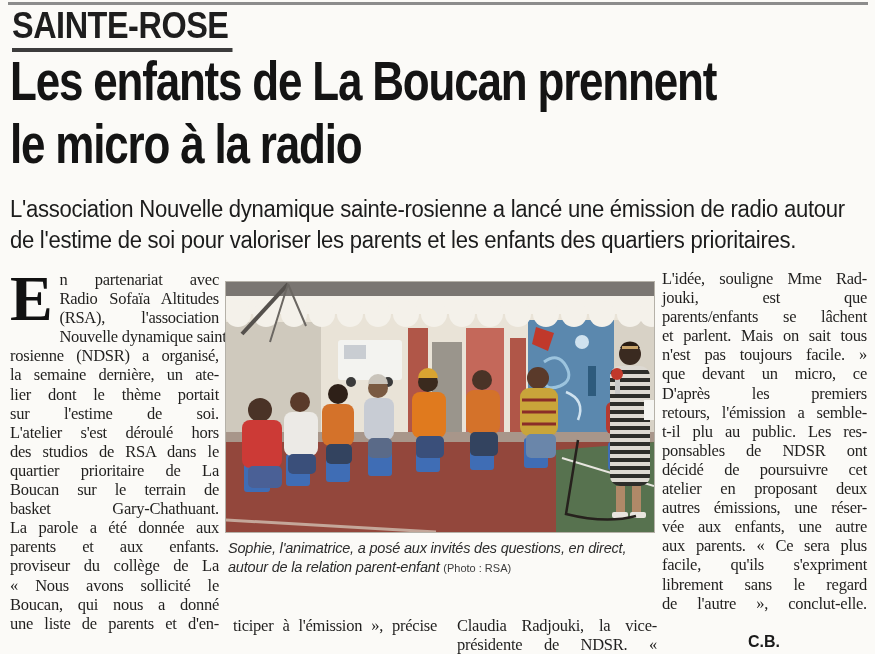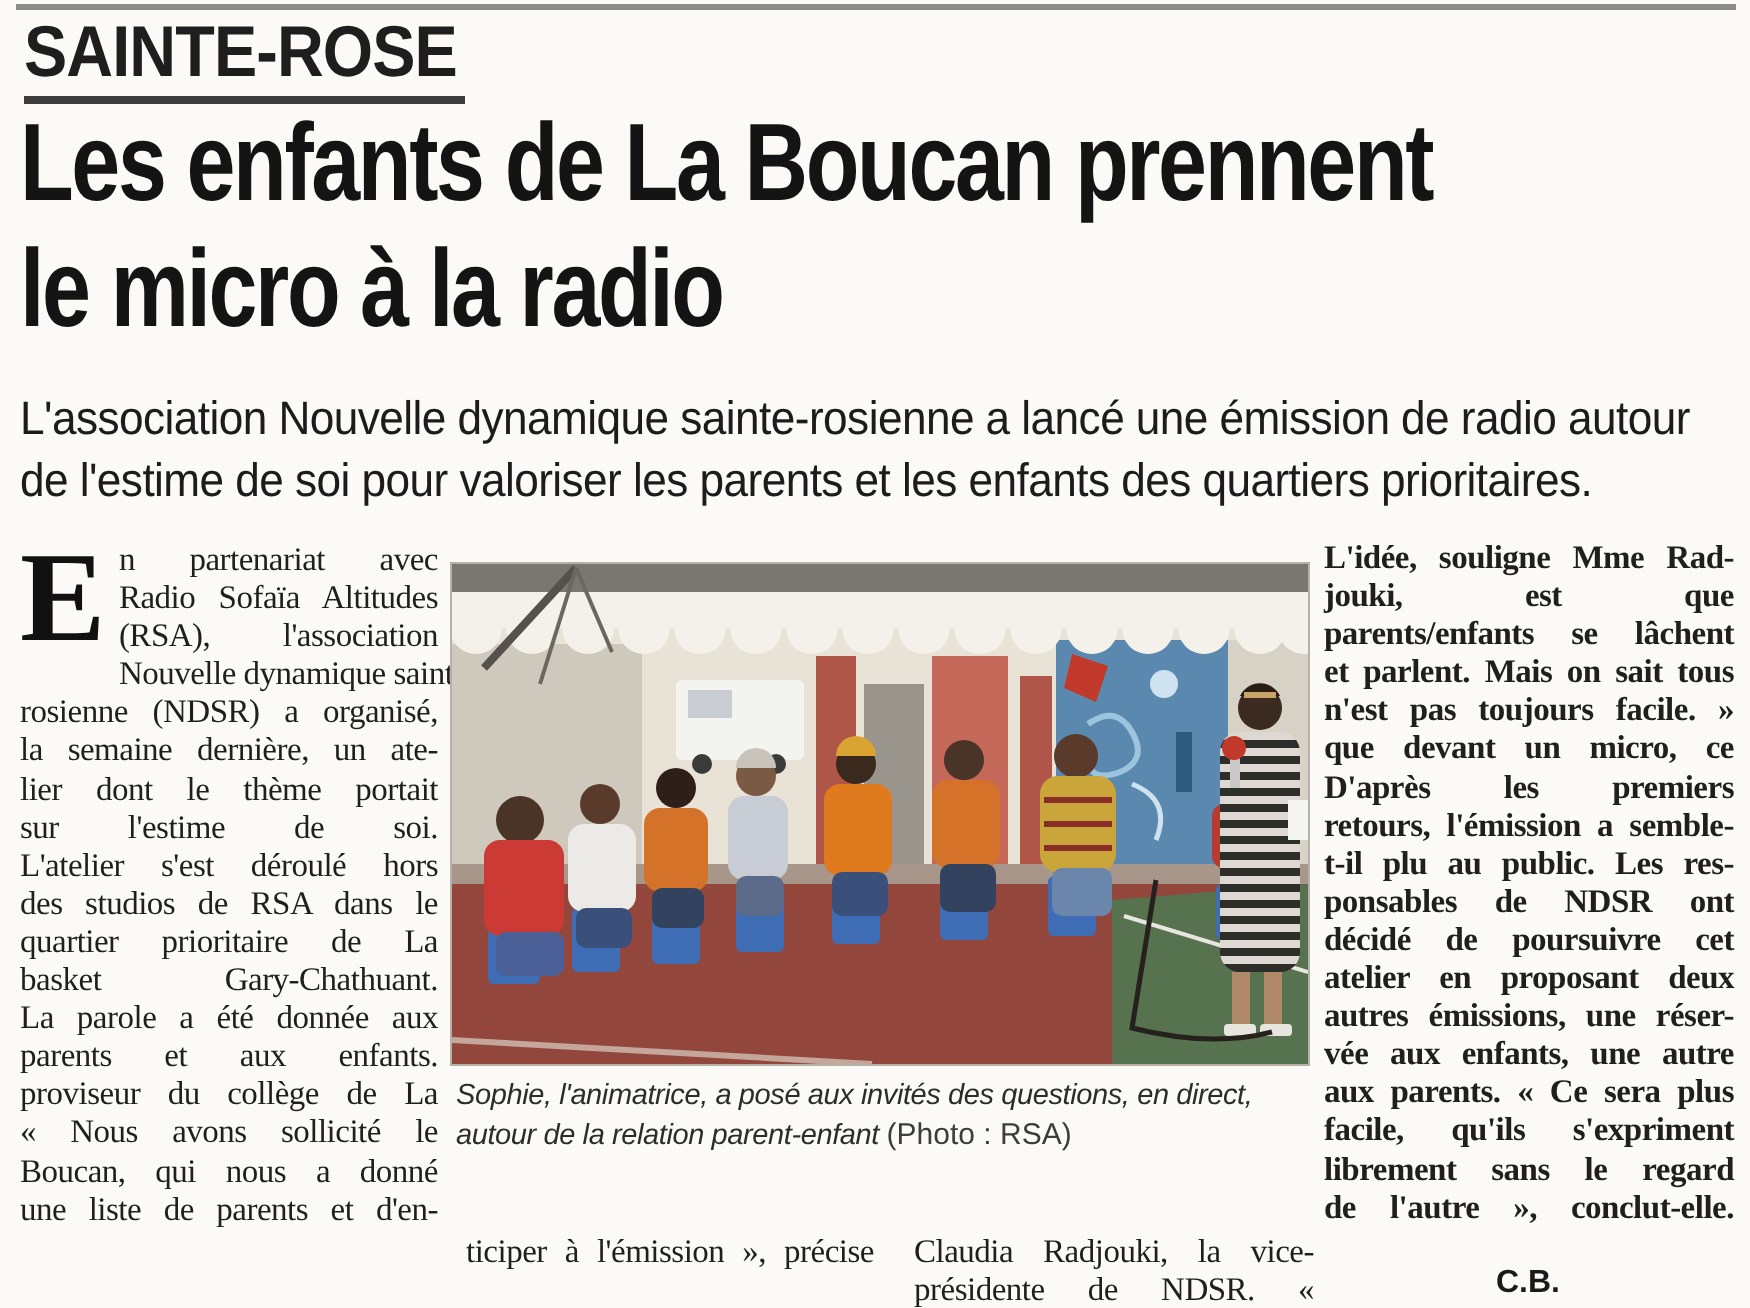--- a/index.html
+++ b/index.html
@@ -30,7 +30,7 @@
   .nojust .ln { text-align-last:left; }
 
   .col-left  { position:absolute; left:10px;  top:270px; width:209px; }
-  .col-right { position:absolute; left:662px; top:269px; width:205px;font-weight:bold; }
+  .col-right { position:absolute; left:662px; top:269px; width:205px; }
   .col-bmid1 { position:absolute; left:233px; top:616px; width:204px; }
   .col-bmid2 { position:absolute; left:457px; top:616px; width:200px; }
 

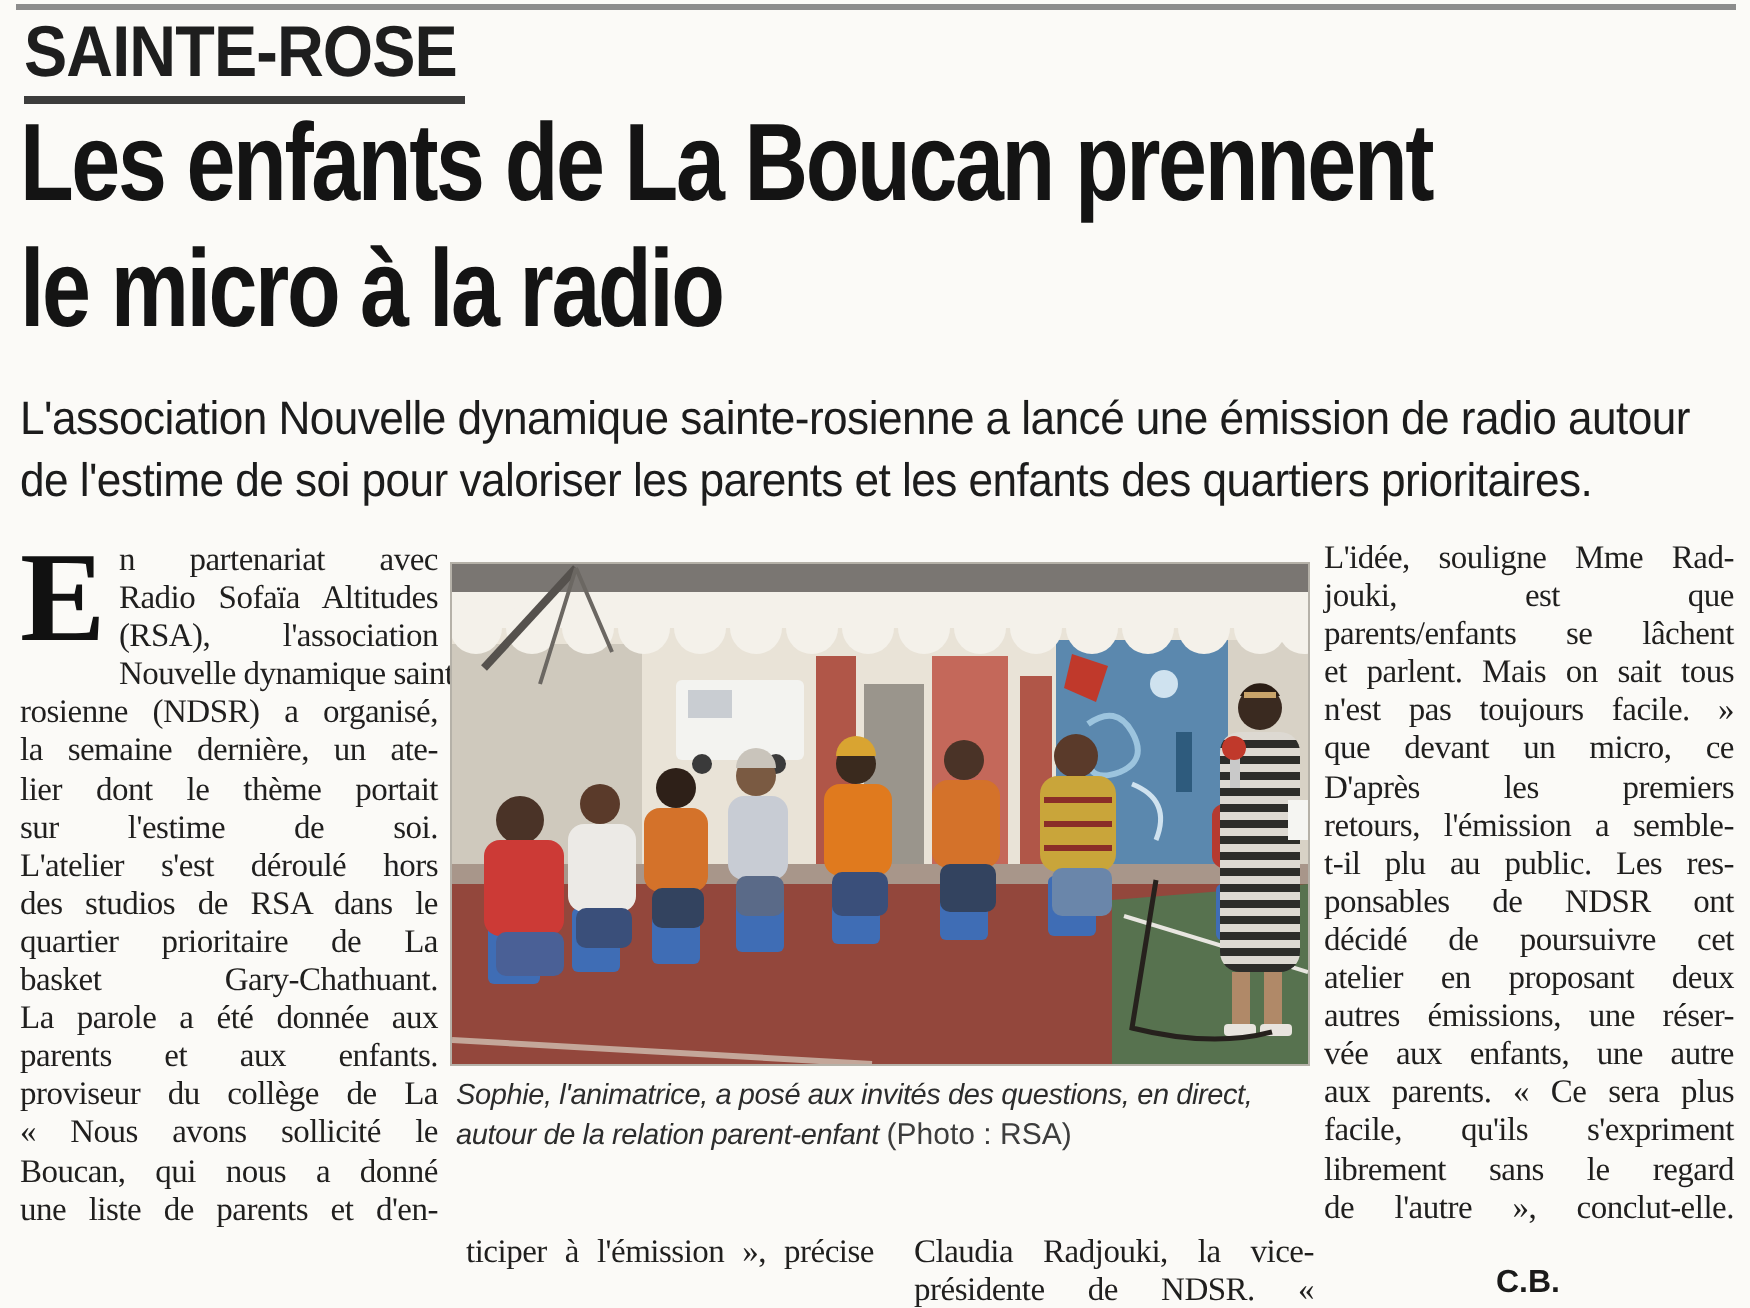--- a/index.html
+++ b/index.html
@@ -82,6 +82,7 @@
         <div class="ln">L'atelier s'est déroulé hors</div>
         <div class="ln">des studios de RSA dans le</div>
         <div class="ln">quartier prioritaire de La</div>
+        <div class="ln">Boucan sur le terrain de</div>
         <div class="ln">basket Gary-Chathuant.</div>
         <div class="ln">La parole a été donnée aux</div>
         <div class="ln">parents et aux enfants.</div>

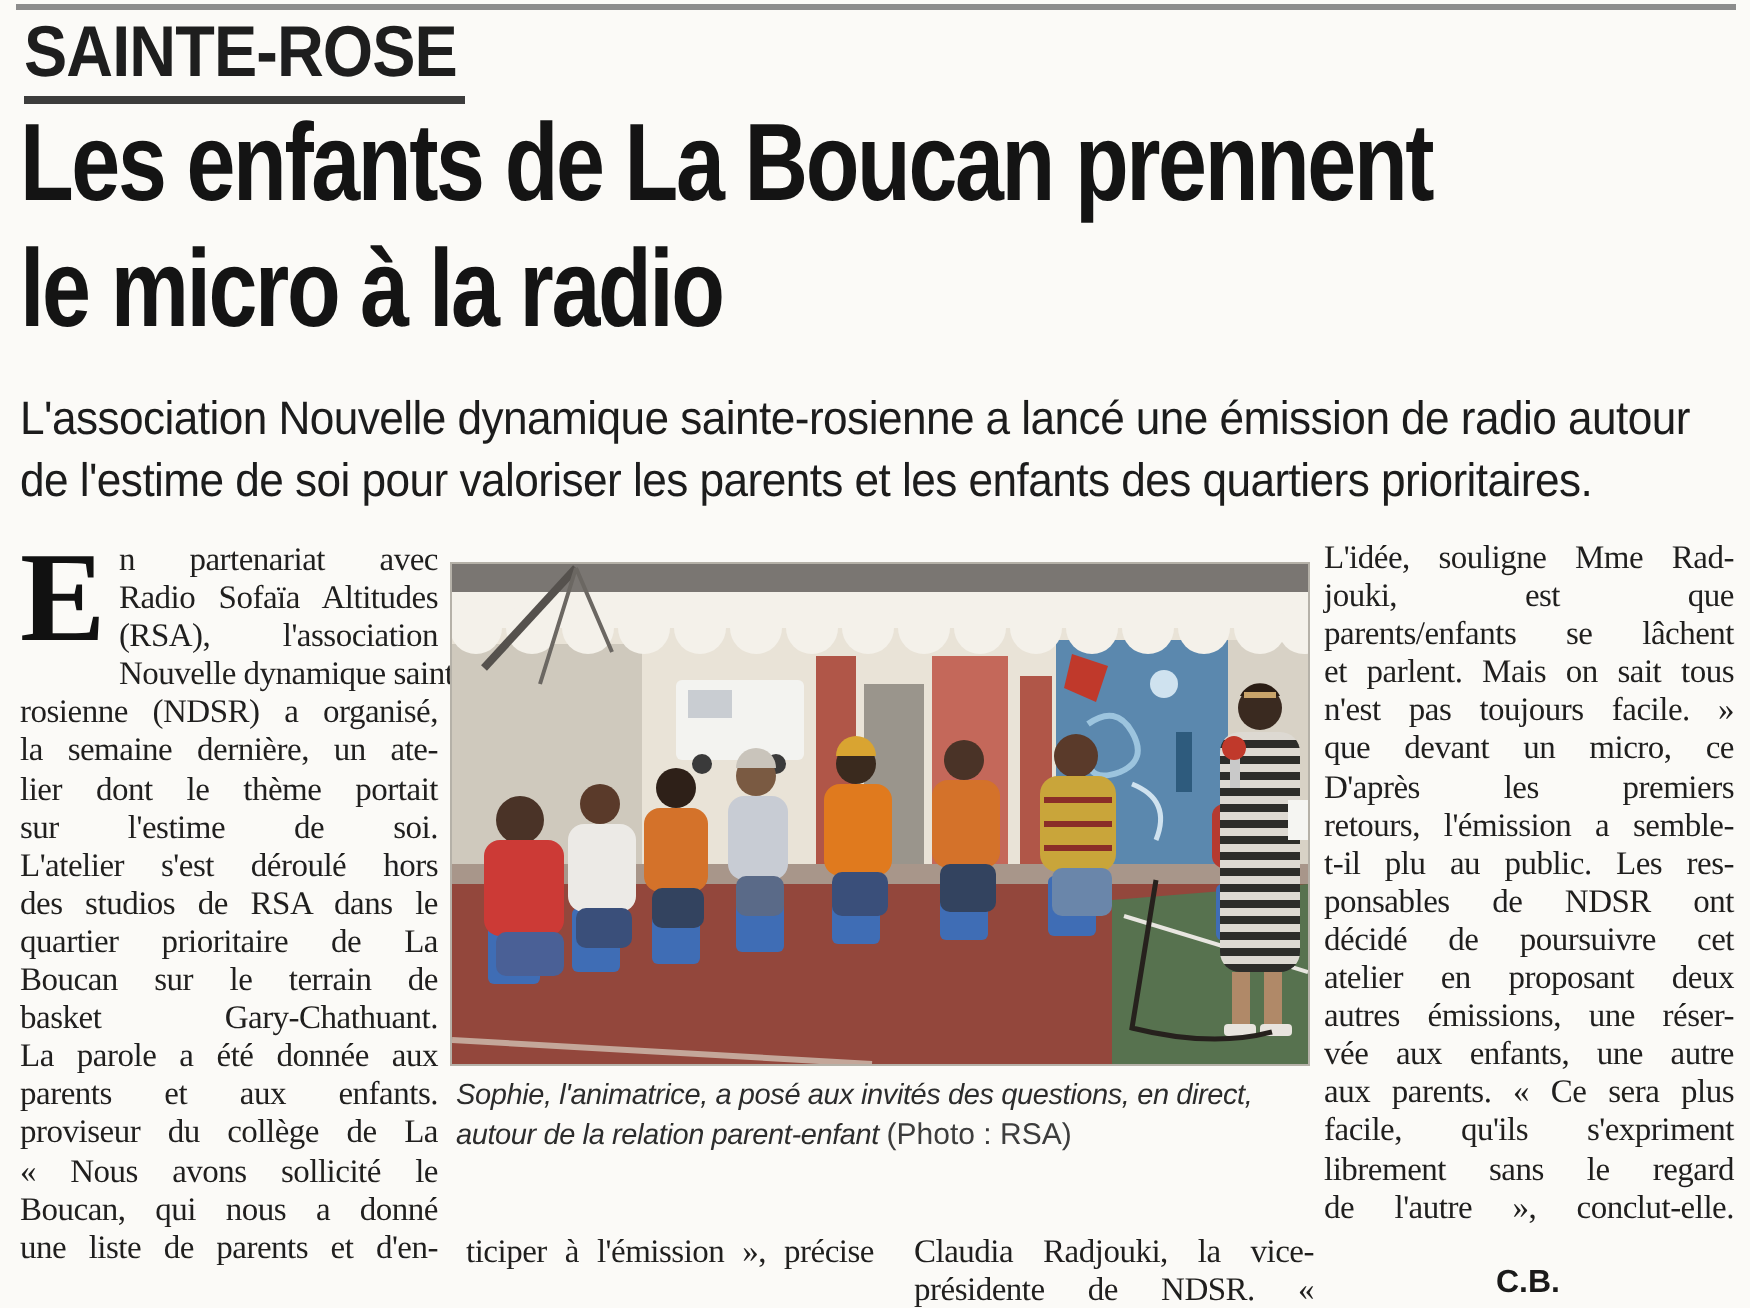--- a/index.html
+++ b/index.html
@@ -44,7 +44,7 @@
   .caption { position:absolute; left:228px; top:539px; width:440px;
     font-family:"Liberation Sans", sans-serif; font-style:italic; font-size:14.5px;
     line-height:19px; color:#2c2c2c; letter-spacing:-0.2px; }
-  .caption .credit { font-style:normal; font-size:15px; color:#3d3d3d; letter-spacing:0; }
+  .caption .credit { font-style:normal; font-size:11px; color:#3d3d3d; letter-spacing:0; }
 
   .byline { position:absolute; left:662px; top:633px; width:204px; text-align:center;
     font-family:"Liberation Sans", sans-serif; font-weight:bold; font-size:16px; color:#1a1a1a; }

